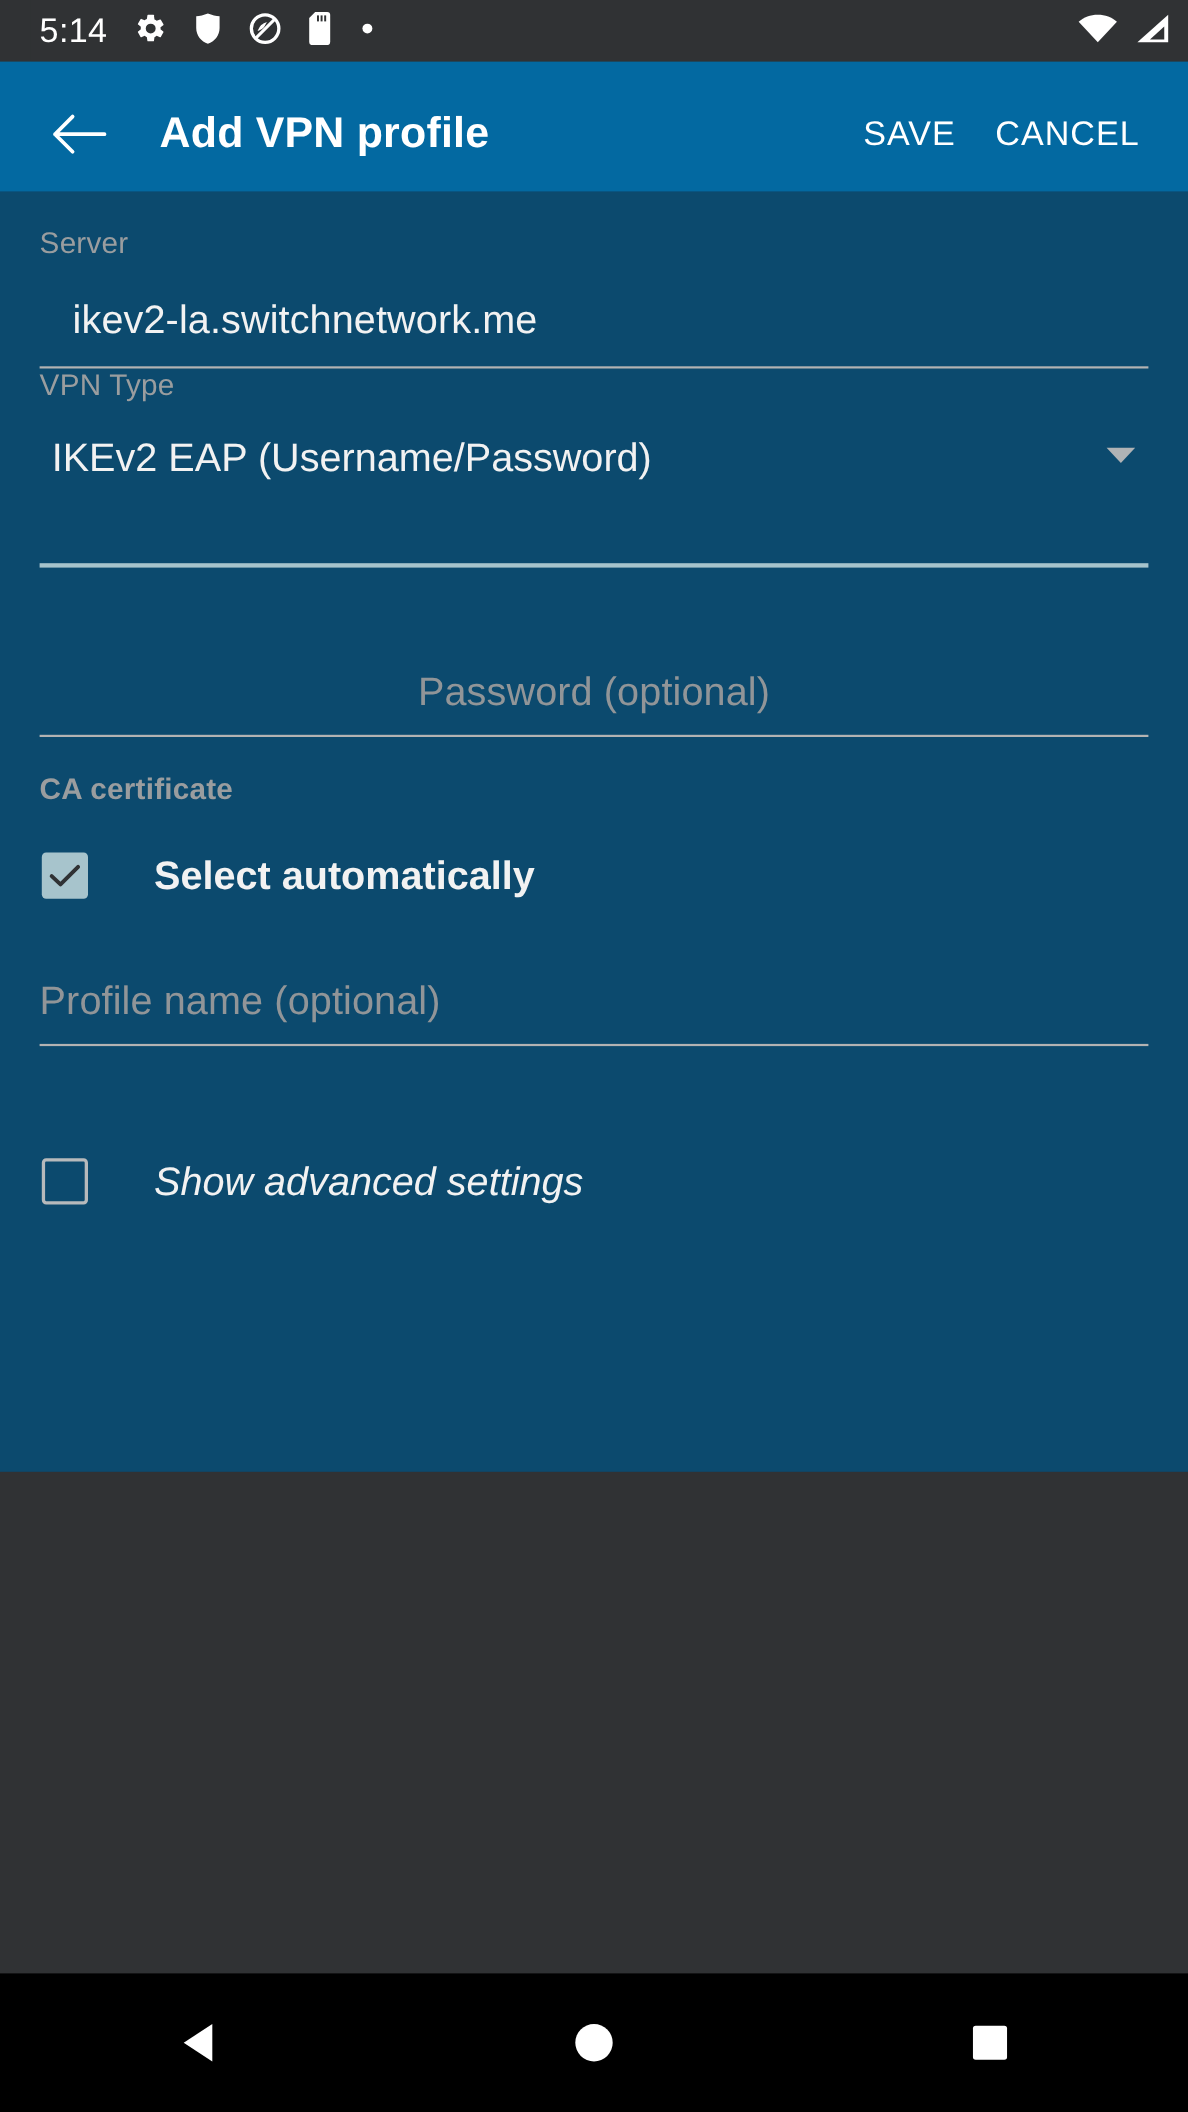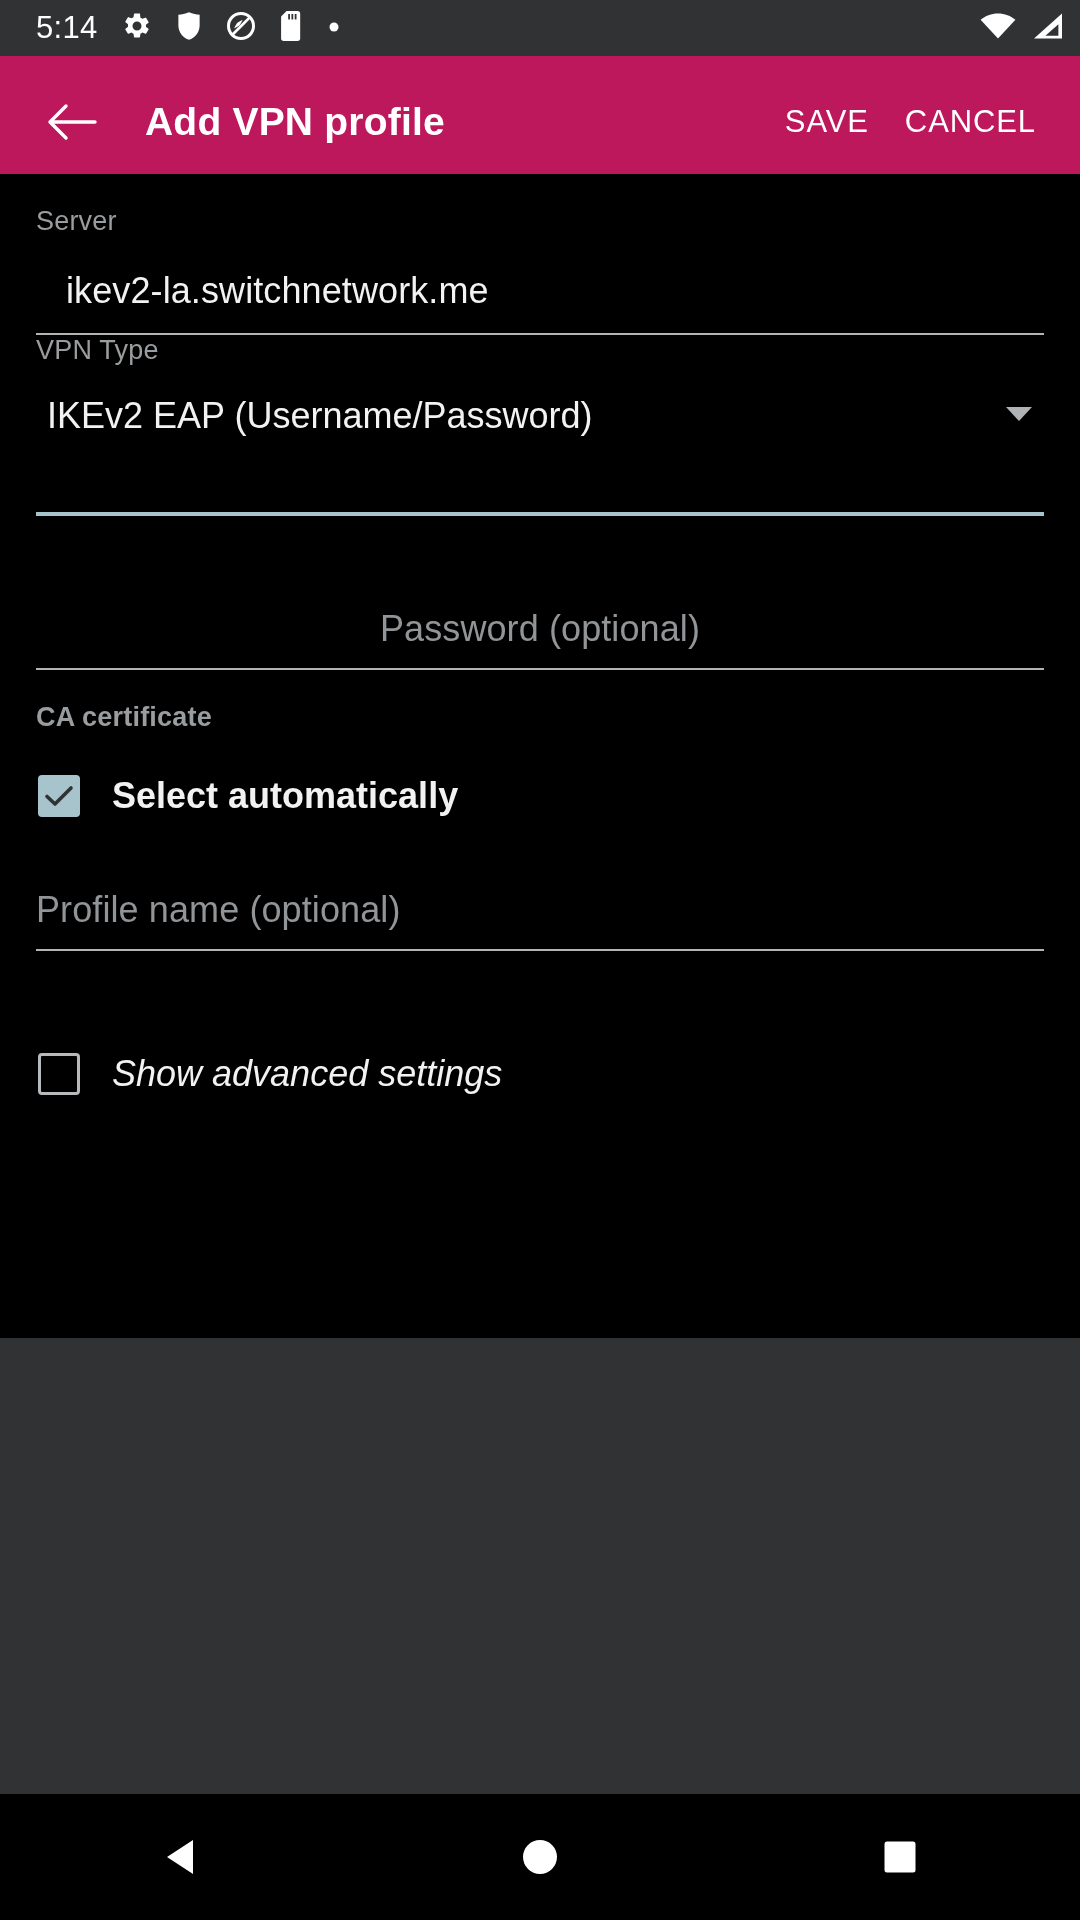--- a/index.html
+++ b/index.html
@@ -29,7 +29,7 @@
   
   .appbar {
     position:absolute; top:56px; left:0; width:1080px; height:132px;
-    background:#be185d;
+    background:#0369a1;
     display:flex; align-items:center;
   }
   .back-btn {

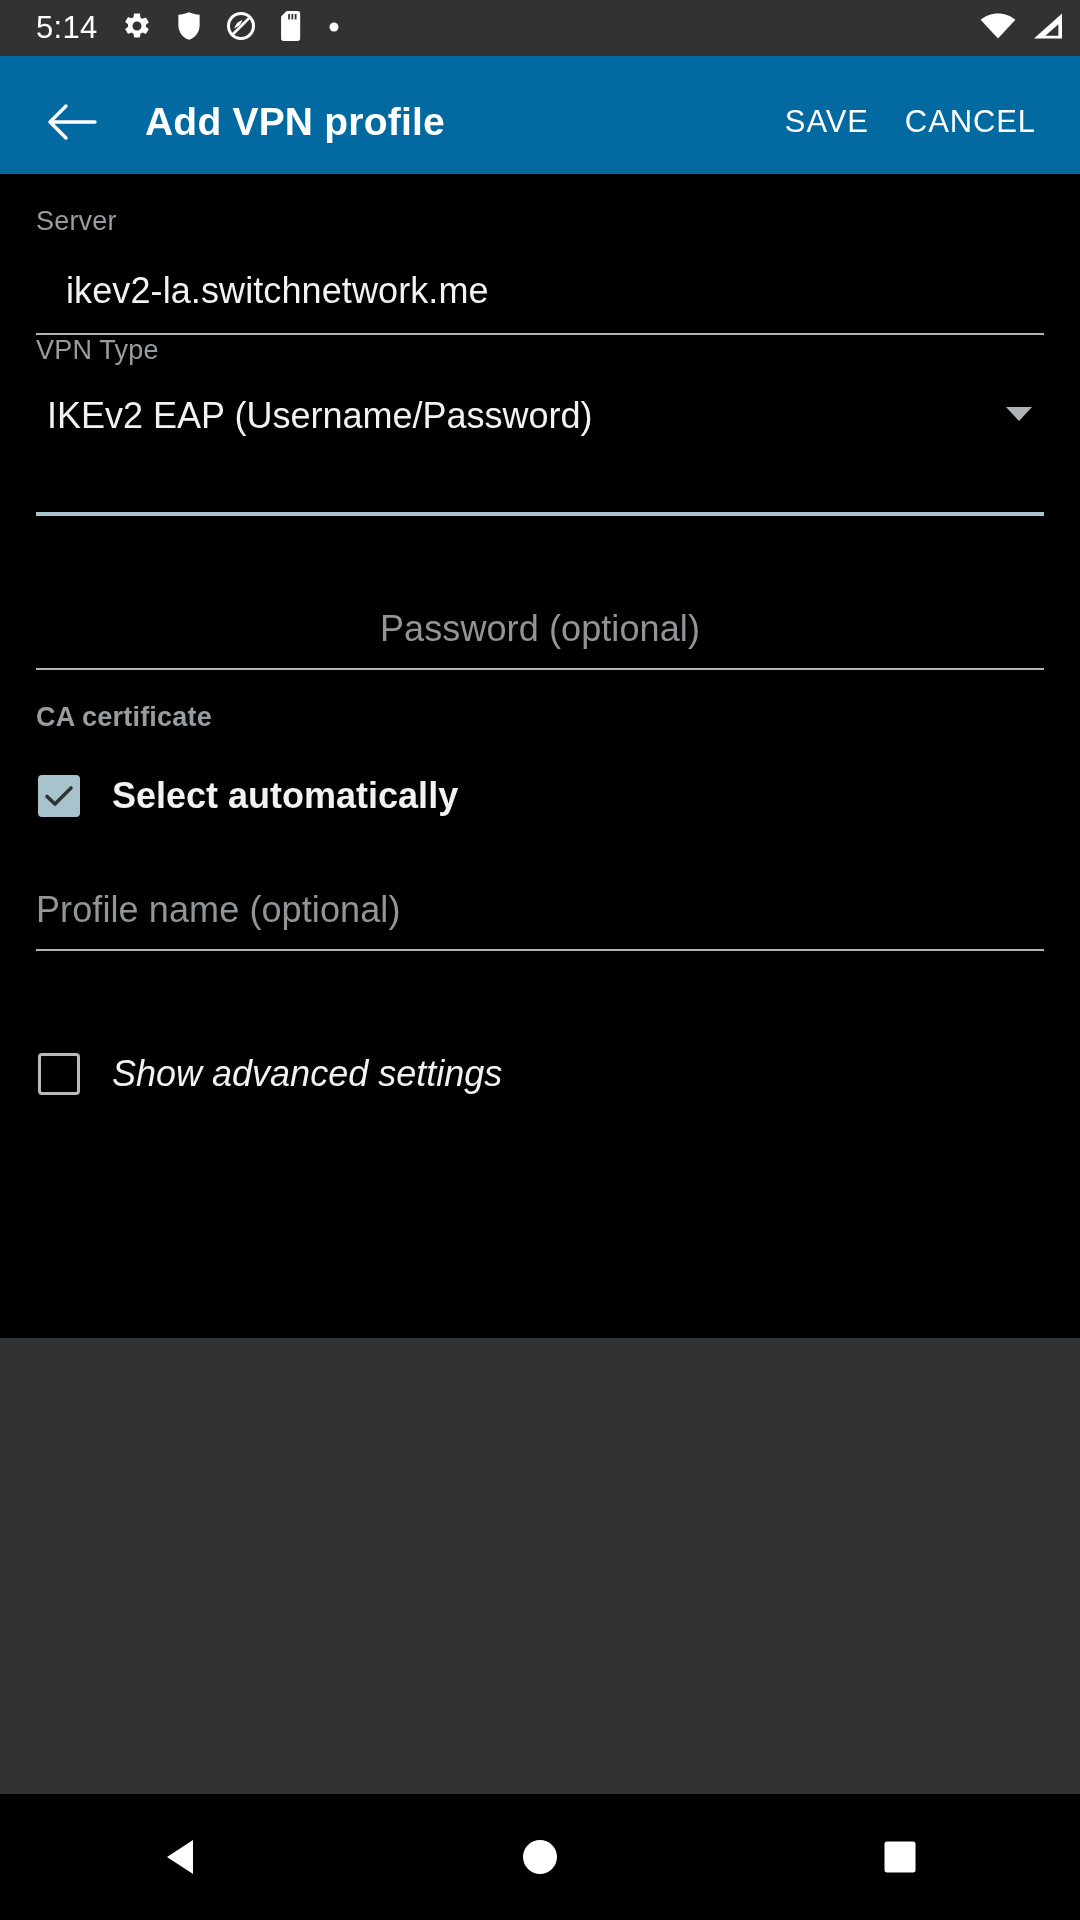--- a/index.html
+++ b/index.html
@@ -50,7 +50,7 @@
   
   .content {
     position:absolute; top:174px; left:0; width:1080px; height:1164px;
-    background:#000000; padding:0 36px;
+    background:#0c4a6e; padding:0 36px;
   }
 
   .field { position:relative; }

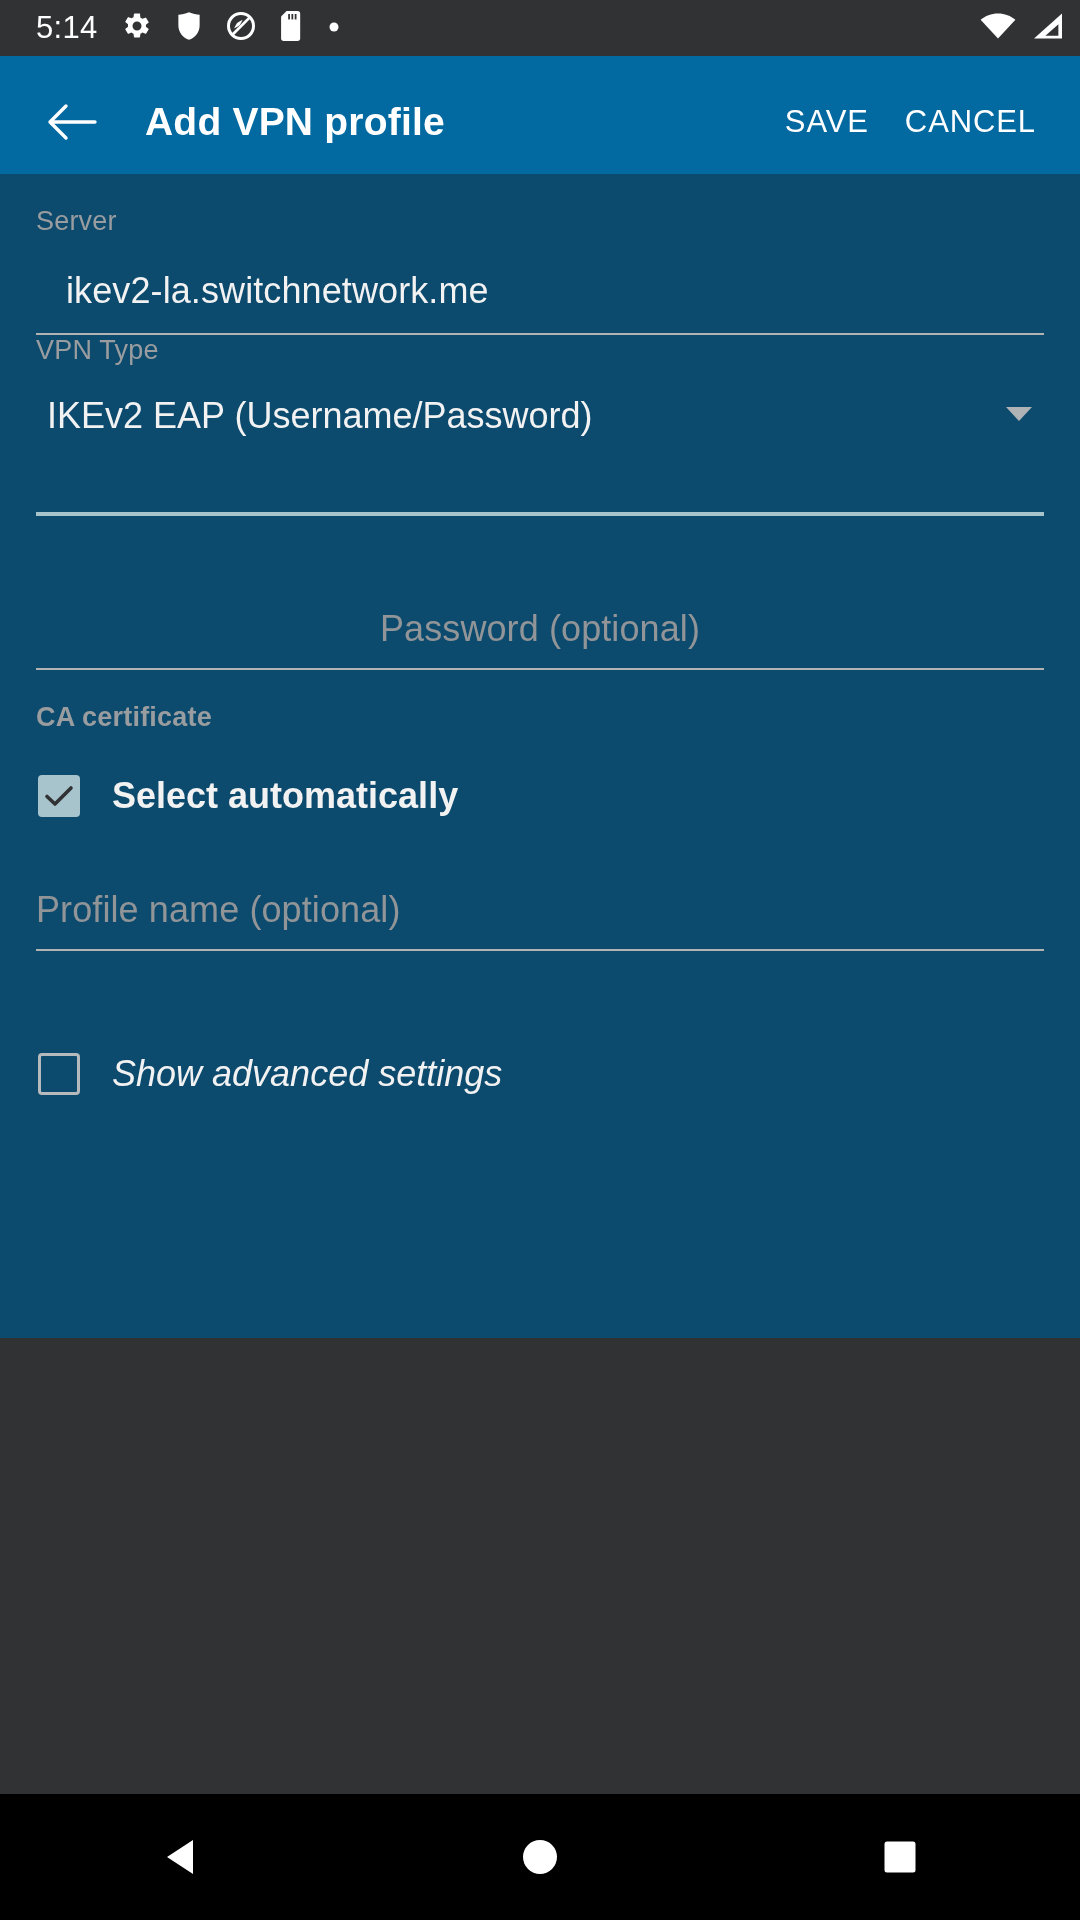--- a/index.html
+++ b/index.html
@@ -98,7 +98,7 @@
   .ca-block { padding-top:32px;font-weight:bold; }
   .ca-label { margin-bottom:0; }
 
-  .cb-row { display:flex; align-items:center; height:78px; margin-top:24px; cursor:pointer; }
+  .cb-row { display:flex; align-items:center; height:78px; margin-top:24px; cursor:pointer;gap:28px; }
   .cb-box {
     width:42px; height:42px; border-radius:4px; margin-left:2px;
     display:flex; align-items:center; justify-content:center; flex:none;

